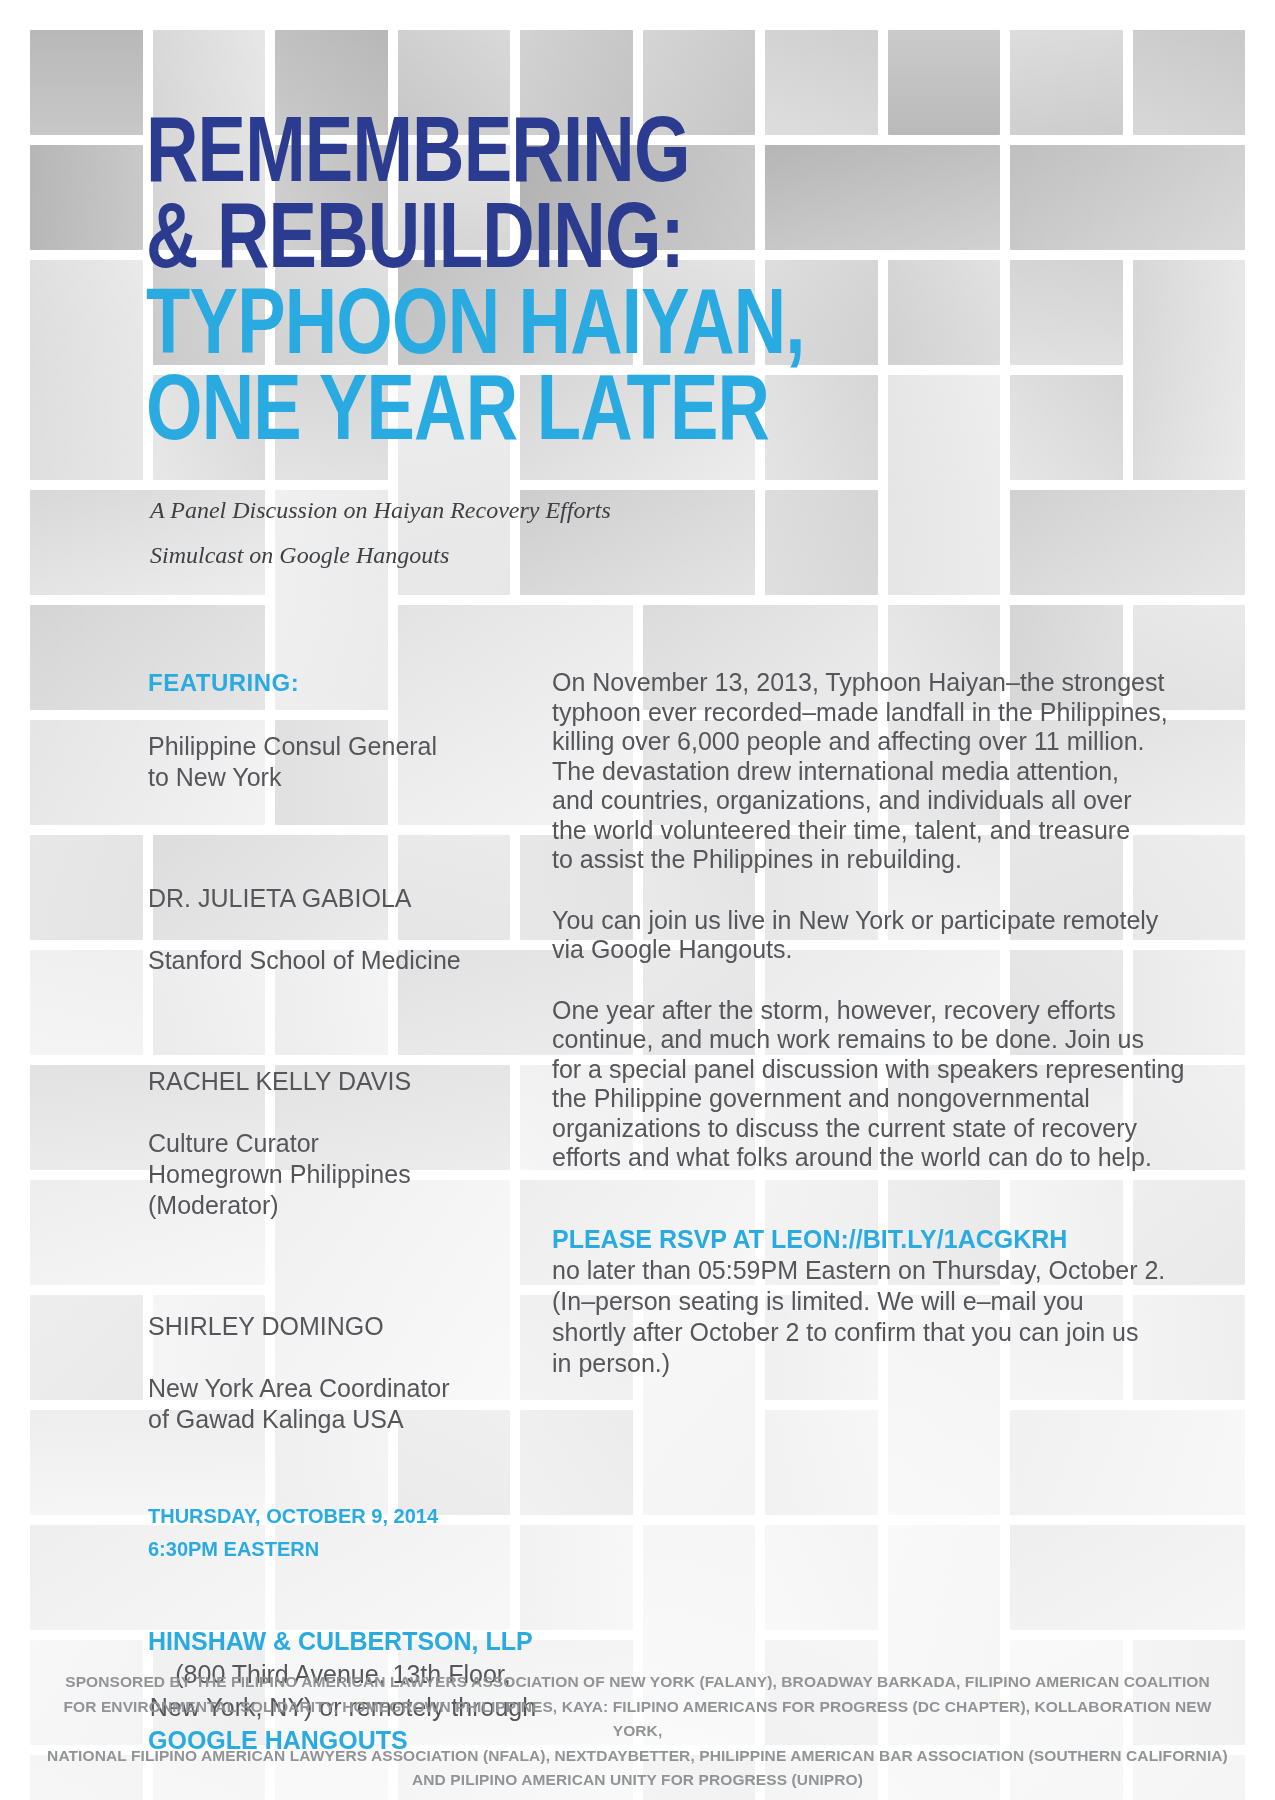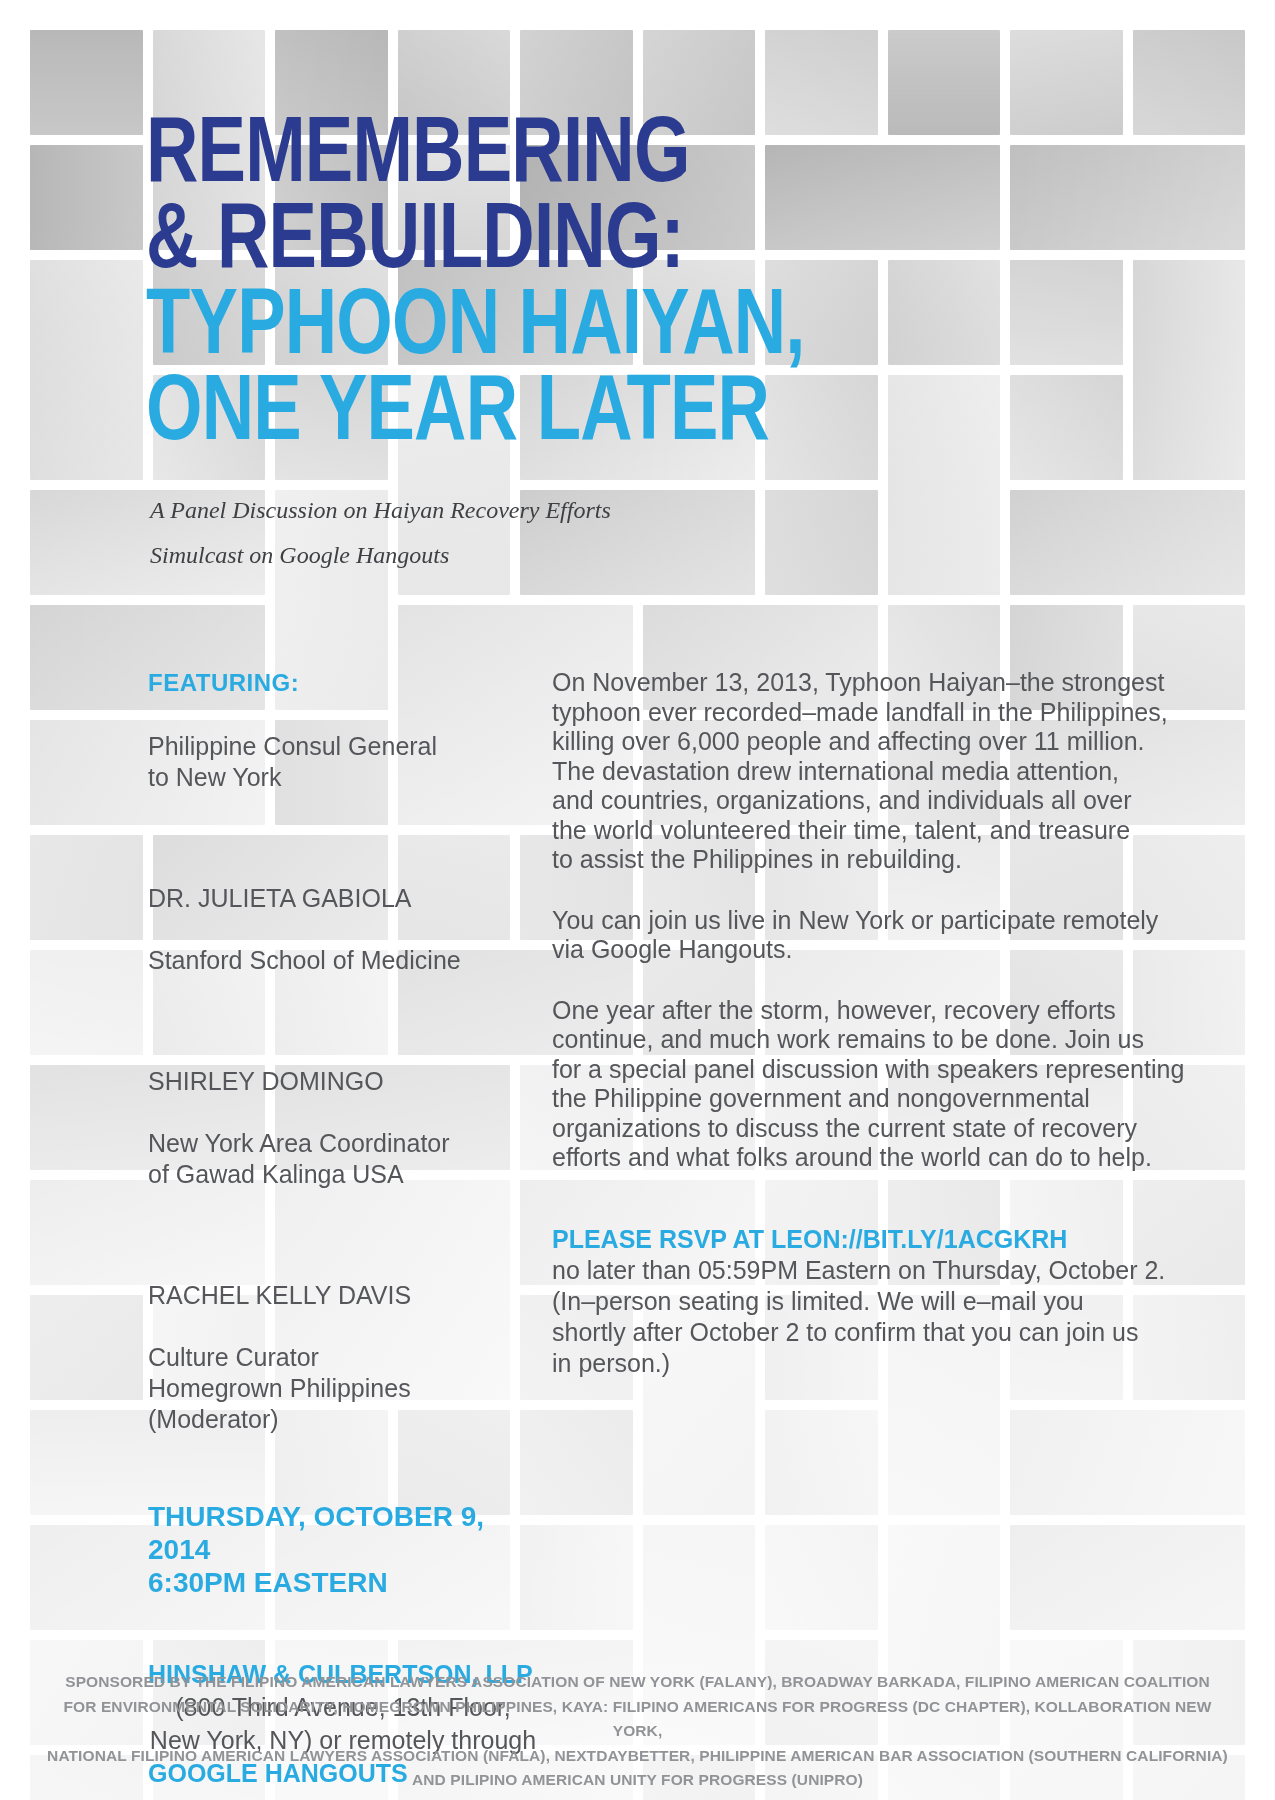--- a/index.html
+++ b/index.html
@@ -274,15 +274,15 @@
         <span class="speaker-role">Stanford School of Medicine</span>
       </div>
       <div class="speaker">
-        <span class="speaker-name">SHIRLEY DOMINGO</span>
-        <span class="speaker-role">New York Area Coordinator
-of Gawad Kalinga USA</span>
-      </div>
-      <div class="speaker">
         <span class="speaker-name">RACHEL KELLY DAVIS</span>
         <span class="speaker-role">Culture Curator
 Homegrown Philippines
 (Moderator)</span>
+      </div>
+      <div class="speaker">
+        <span class="speaker-name">SHIRLEY DOMINGO</span>
+        <span class="speaker-role">New York Area Coordinator
+of Gawad Kalinga USA</span>
       </div>
 
       <div class="schedule">THURSDAY, OCTOBER 9, 2014

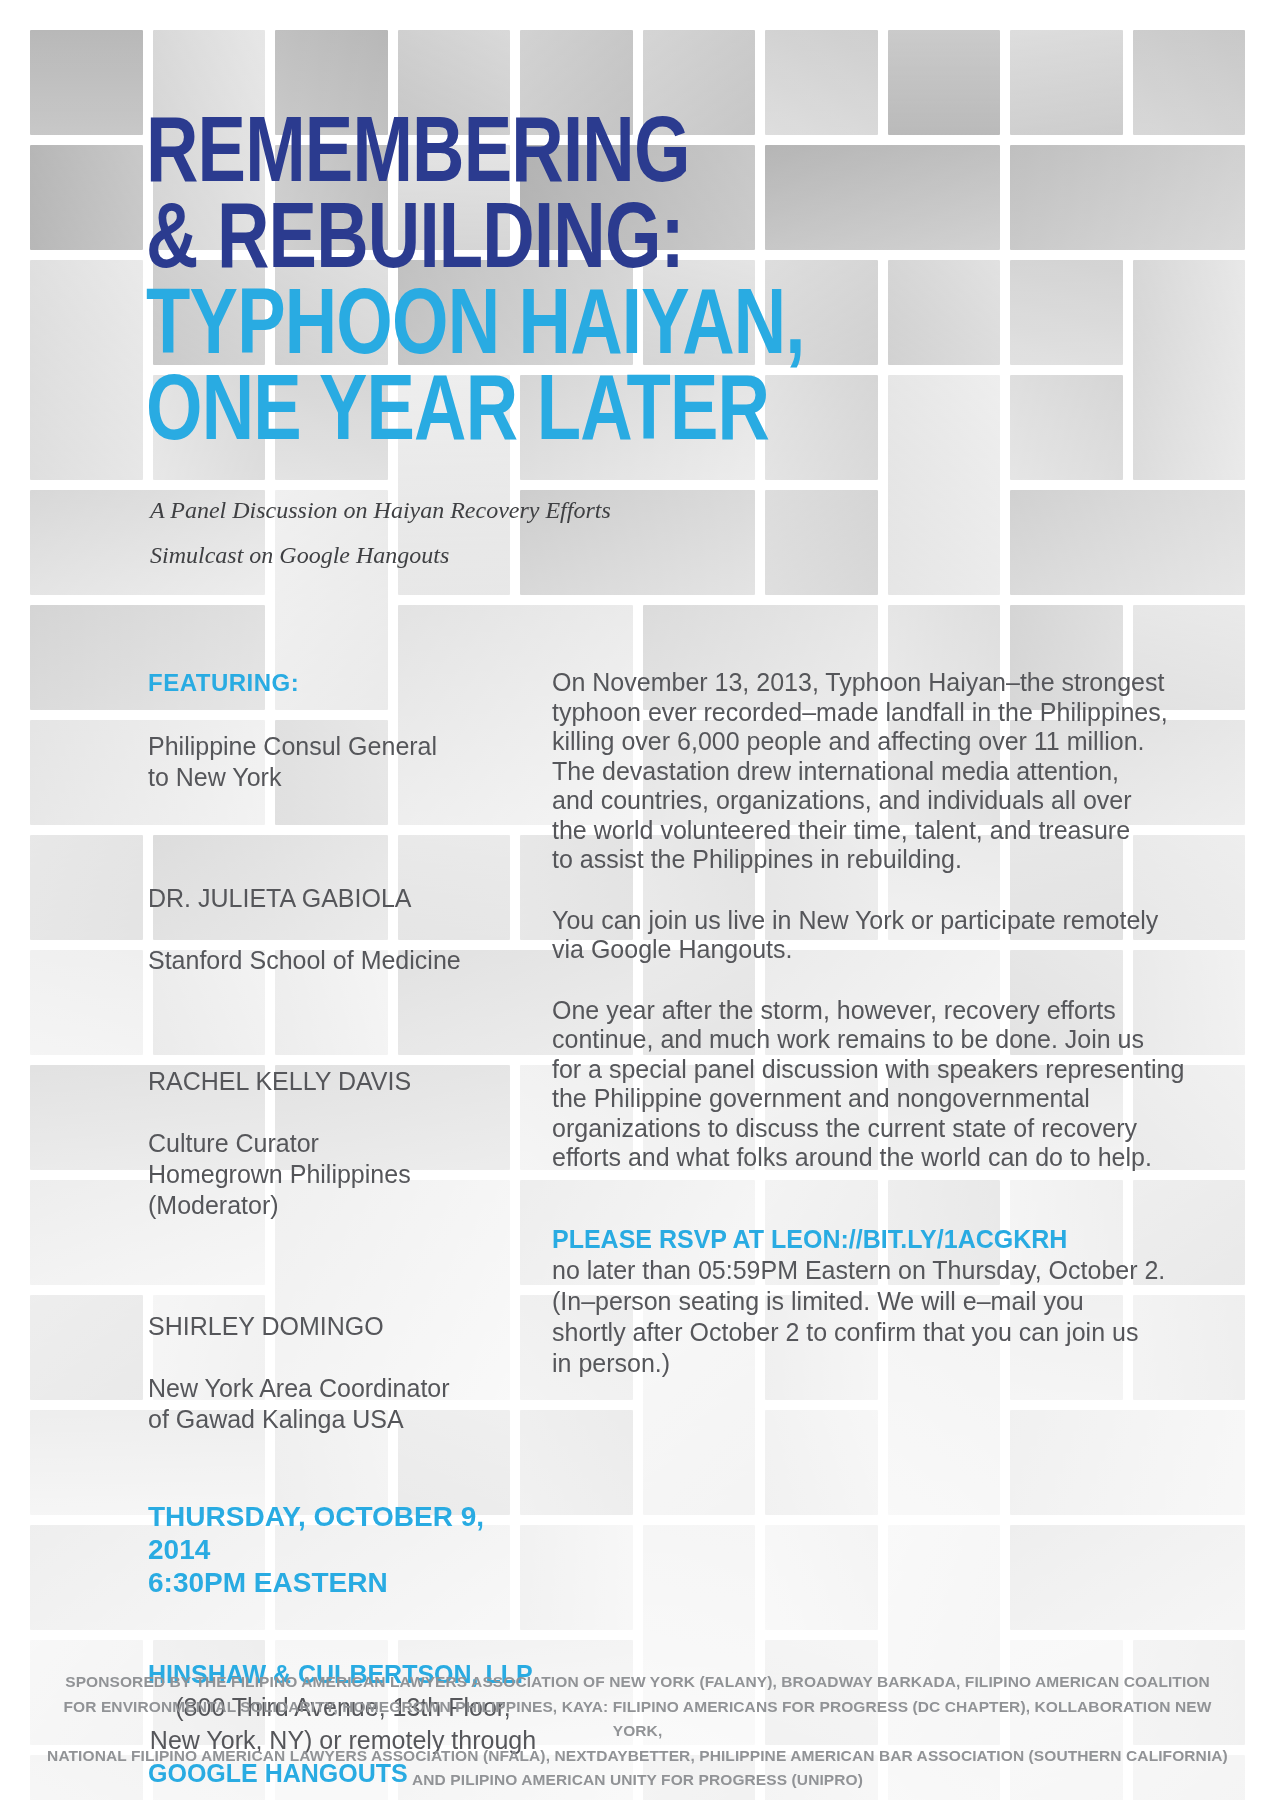--- a/index.html
+++ b/index.html
@@ -92,7 +92,7 @@
   .schedule{
     margin-top:34px;
     color:var(--cyan);font-weight:700;
-    font-size:28px;line-height:33px;
+    font-size:20px;line-height:33px;
     white-space:pre-line;
   }
   .venue{margin-top:59px;font-size:25px;line-height:33px;}

